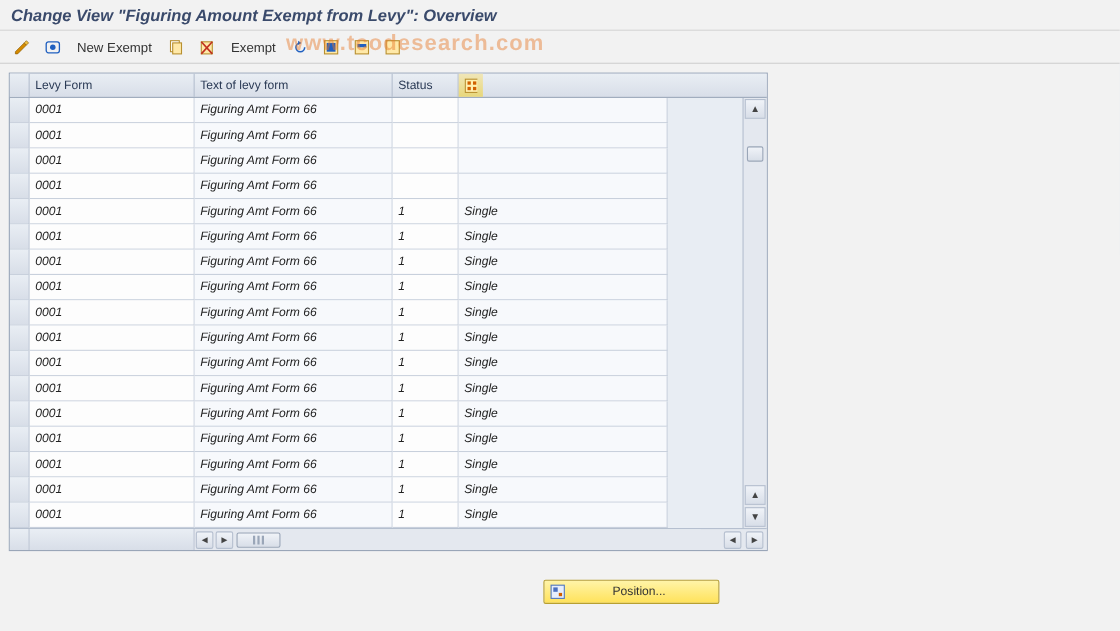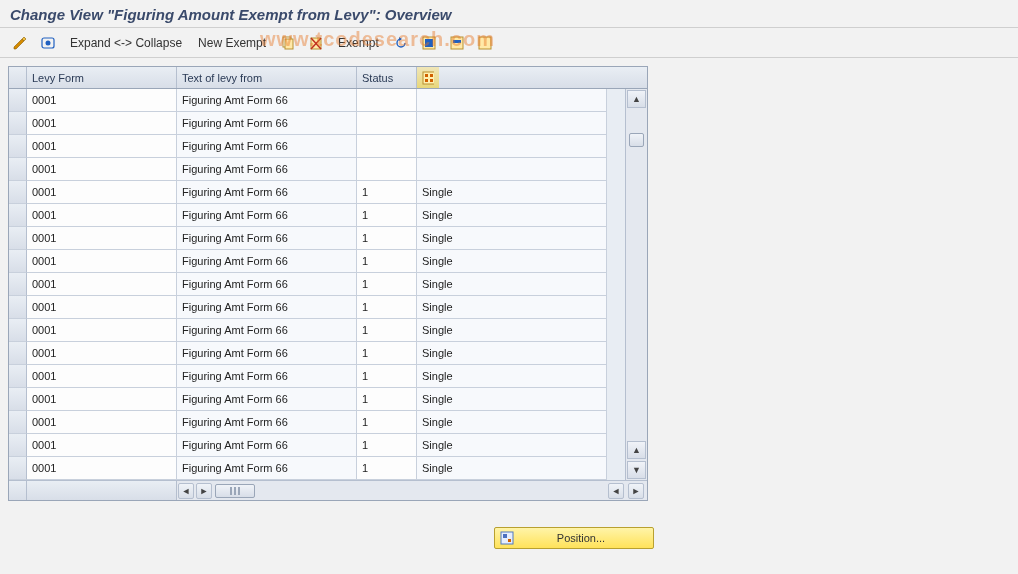--- a/index.html
+++ b/index.html
@@ -228,7 +228,6 @@
         <circle cx="8" cy="8" r="2.5" fill="#2060c0"></circle>
       </svg>
   </span>
-  <span class="tb-text">Expand &lt;-&gt; Collapse</span>
   <span class="tb-text">New Exempt</span>
   <span class="tb-btn" title="Copy As">
     <svg width="16" height="16">

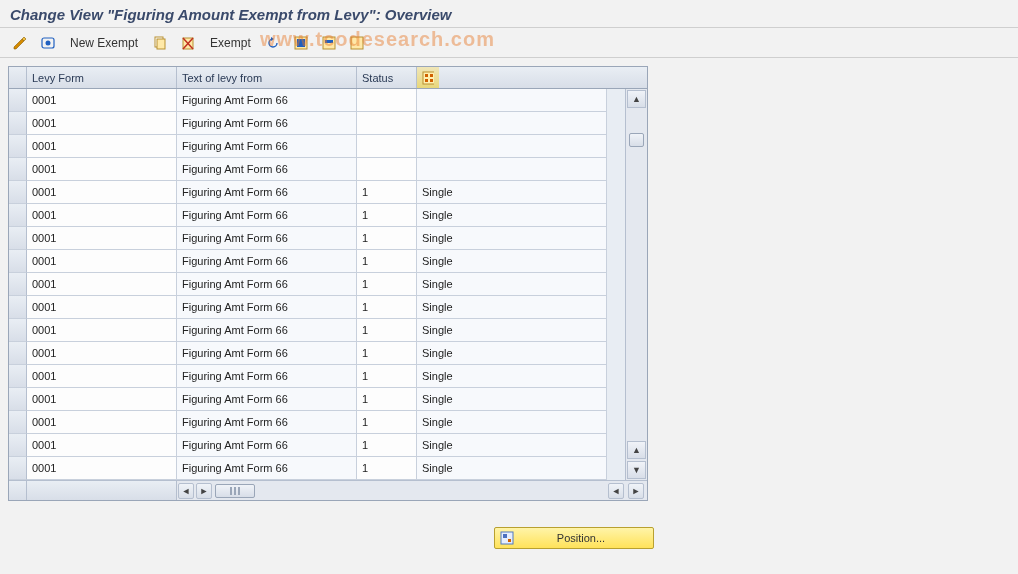--- a/index.html
+++ b/index.html
@@ -57,7 +57,7 @@
   .table-wrap {
     border: 1px solid #9aa6b8;
     background: #e8edf3;
-    width: 640px;
+    width: 690px;
     position: relative;
   }
   .selcol { width: 18px; flex: 0 0 18px; }

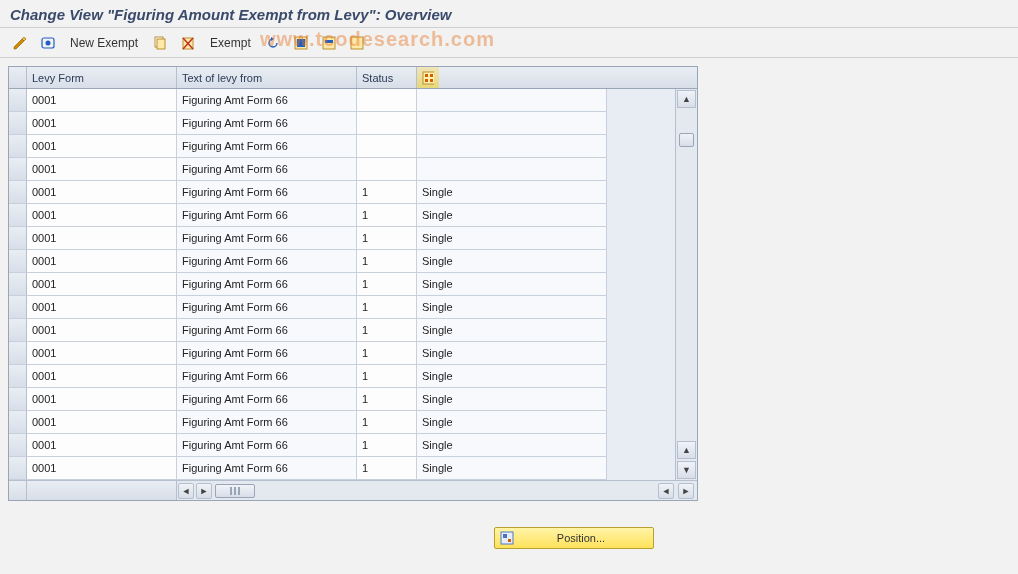--- a/index.html
+++ b/index.html
@@ -274,7 +274,7 @@
     <div class="thead">
       <div class="th sel selcol"></div>
       <div class="th col-levy">Levy Form</div>
-      <div class="th col-text">Text of levy from</div>
+      <div class="th col-text">Text of levy form</div>
       <div class="th col-status">Status</div>
       <div class="th config">
         <svg width="14" height="14">

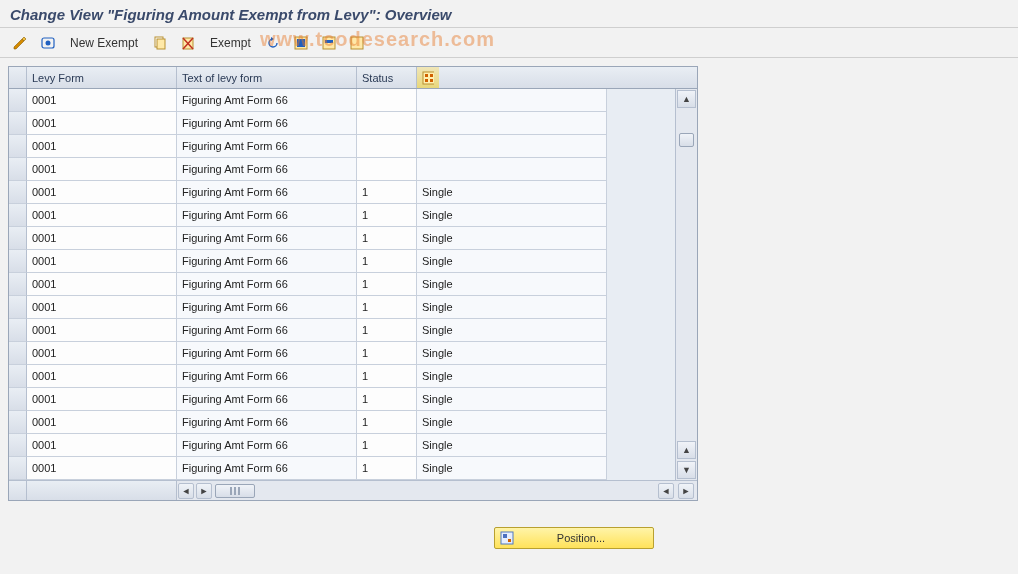--- a/index.html
+++ b/index.html
@@ -95,7 +95,7 @@
   }
   .rows {
     position: absolute;
-    left:0; top:0; right:22px;
+    left:0; top:0; right:22px;font-style:italic;
   }
   .row {
     display: flex;

